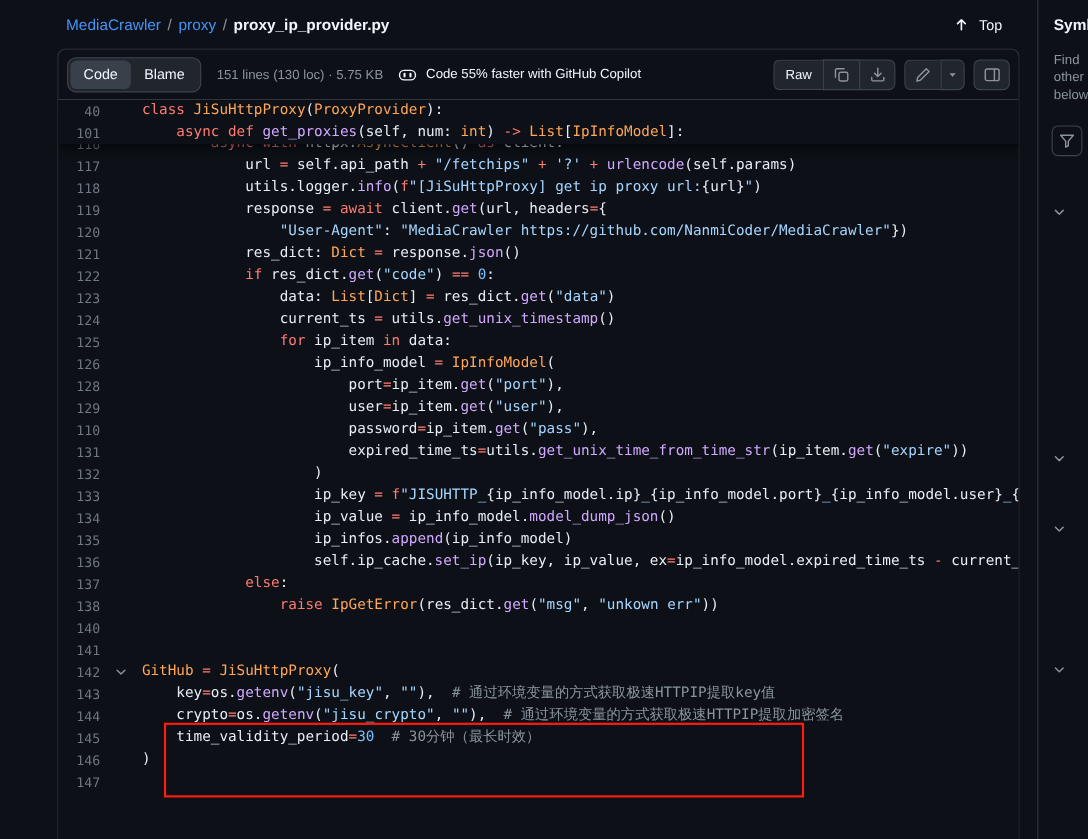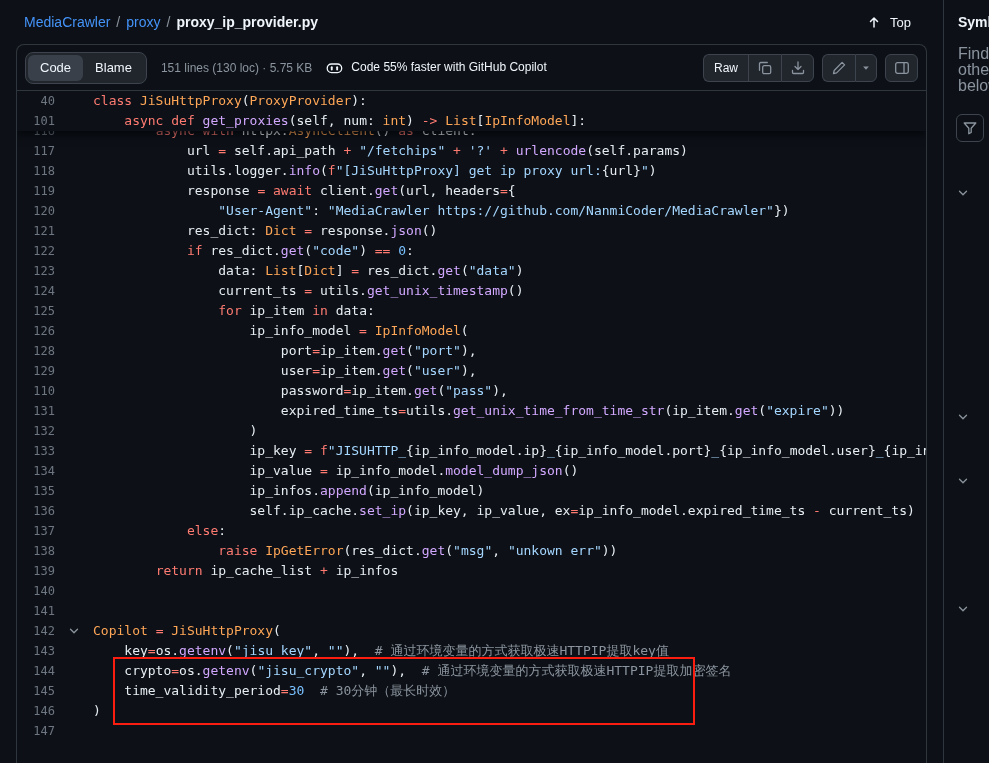--- a/index.html
+++ b/index.html
@@ -6,7 +6,7 @@
   html,body { width:989px; height:763px; overflow:hidden; background:#0d1117;
               font-family:"Liberation Sans", sans-serif; }
   .page { display:flex; width:989px; height:763px; background:#0d1117; }
-  .main { flex:1; min-width:0; display:flex; flex-direction:column; }
+  .main { flex:1; min-width:0; display:flex; flex-direction:column;margin-left:36px; }
 
   
   .breadcrumb-bar { height:44px; display:flex; align-items:center; justify-content:space-between;

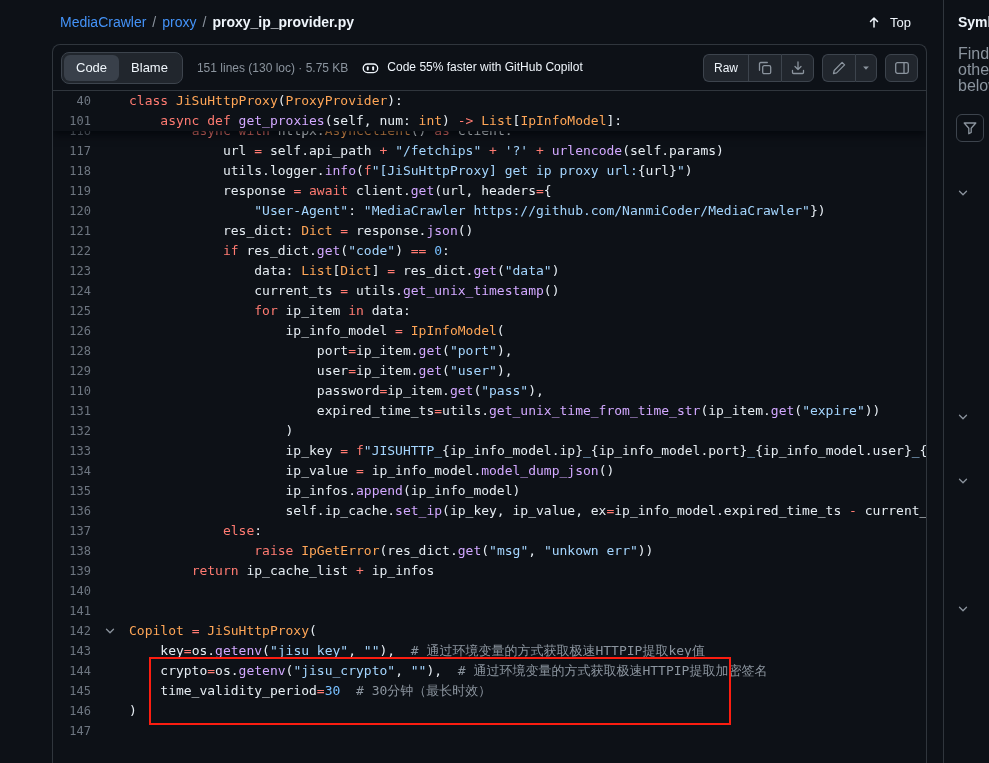--- a/index.html
+++ b/index.html
@@ -68,7 +68,7 @@
                    position:relative; overflow:hidden; }
   .sym-title { margin:14px 0 0 14px; font-size:14px; font-weight:600; color:#f0f6fc;
                white-space:nowrap; }
-  .sym-desc { margin:16px 0 0 14px; font-size:16px; line-height:16px; color:#8b949e;
+  .sym-desc { margin:16px 0 0 14px; font-size:12px; line-height:16px; color:#8b949e;
               white-space:nowrap; }
   .sym-filter { margin:20px 0 0 12px; width:28px; height:28px; display:flex; align-items:center;
                 justify-content:center; background:transparent; border:1px solid #3d444d;

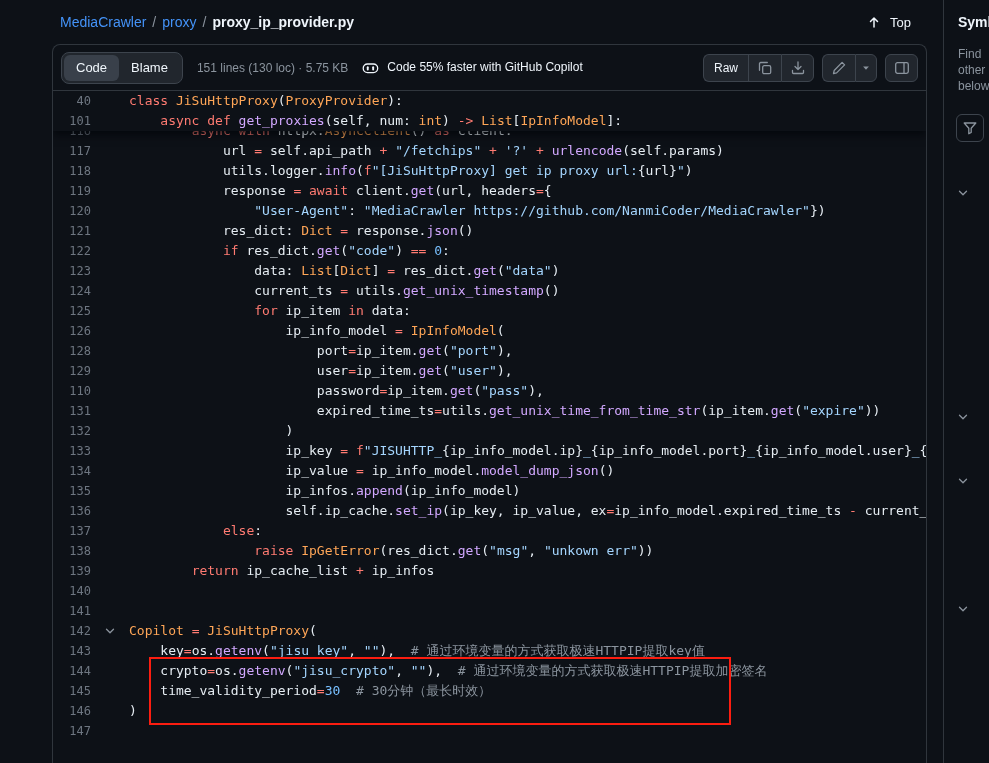--- a/index.html
+++ b/index.html
@@ -189,7 +189,6 @@
             <div class="code-row"><span class="ln">136</span><span class="fold"></span><span class="lc"><span class="tok-p">                    self.ip_cache.</span><span class="tok-f">set_ip</span><span class="tok-p">(ip_key, ip_value, ex</span><span class="tok-k">=</span><span class="tok-p">ip_info_model.expired_time_ts </span><span class="tok-k">-</span><span class="tok-p"> current_ts)</span></span></div>
             <div class="code-row"><span class="ln">137</span><span class="fold"></span><span class="lc"><span class="tok-p">            </span><span class="tok-k">else</span><span class="tok-p">:</span></span></div>
             <div class="code-row"><span class="ln">138</span><span class="fold"></span><span class="lc"><span class="tok-p">                </span><span class="tok-k">raise</span><span class="tok-p"> </span><span class="tok-c">IpGetError</span><span class="tok-p">(res_dict.</span><span class="tok-f">get</span><span class="tok-p">(</span><span class="tok-s">"msg"</span><span class="tok-p">, </span><span class="tok-s">"unkown err"</span><span class="tok-p">))</span></span></div>
-            <div class="code-row"><span class="ln">139</span><span class="fold"></span><span class="lc"><span class="tok-p">        </span><span class="tok-k">return</span><span class="tok-p"> ip_cache_list </span><span class="tok-k">+</span><span class="tok-p"> ip_infos</span></span></div>
             <div class="code-row"><span class="ln">140</span><span class="fold"></span><span class="lc"></span></div>
             <div class="code-row"><span class="ln">141</span><span class="fold"></span><span class="lc"></span></div>
             <div class="code-row"><span class="ln">142</span><span class="fold"><svg width="14" height="14" viewBox="0 0 16 16">

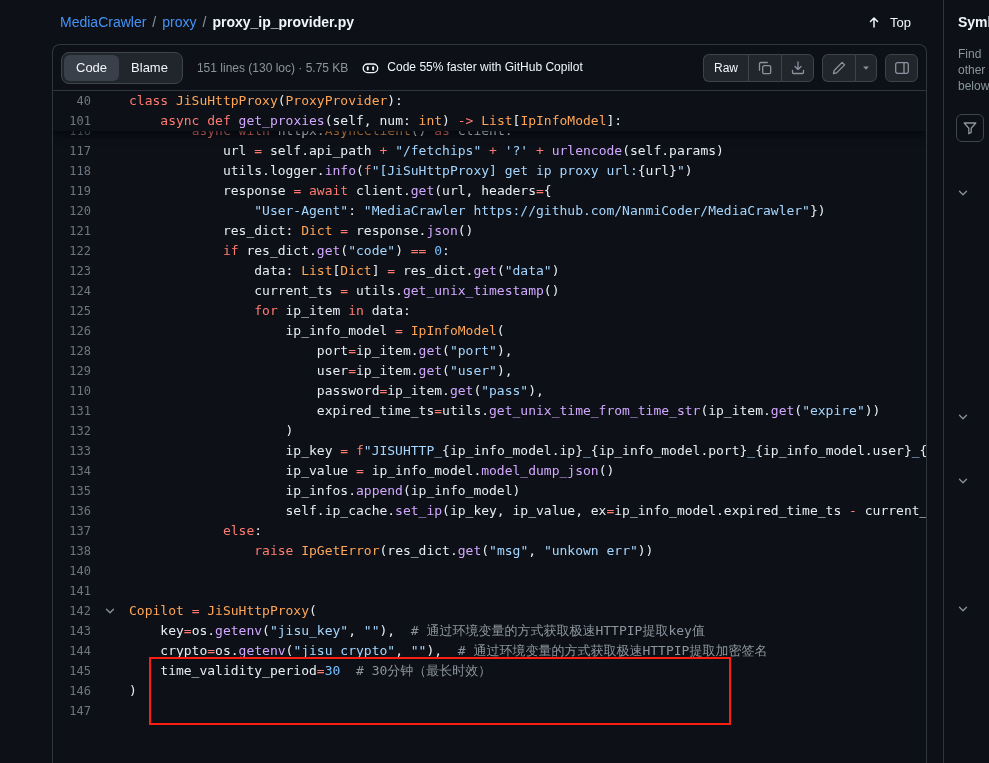--- a/index.html
+++ b/index.html
@@ -193,7 +193,7 @@
             <div class="code-row"><span class="ln">141</span><span class="fold"></span><span class="lc"></span></div>
             <div class="code-row"><span class="ln">142</span><span class="fold"><svg width="14" height="14" viewBox="0 0 16 16">
                   <path d="M4 6 l4 4 4-4" fill="none" stroke="#8b949e" stroke-width="1.5" stroke-linecap="round" stroke-linejoin="round"></path>
-                </svg></span><span class="lc"><span class="tok-c">Copilot</span><span class="tok-p"> </span><span class="tok-k">=</span><span class="tok-p"> </span><span class="tok-c">JiSuHttpProxy</span><span class="tok-p">(</span></span></div>
+                </svg></span><span class="lc"><span class="tok-c">GitHub</span><span class="tok-p"> </span><span class="tok-k">=</span><span class="tok-p"> </span><span class="tok-c">JiSuHttpProxy</span><span class="tok-p">(</span></span></div>
             <div class="code-row"><span class="ln">143</span><span class="fold"></span><span class="lc"><span class="tok-p">    key</span><span class="tok-k">=</span><span class="tok-p">os.</span><span class="tok-f">getenv</span><span class="tok-p">(</span><span class="tok-s">"jisu_key"</span><span class="tok-p">, </span><span class="tok-s">""</span><span class="tok-p">),  </span><span class="tok-m"># 通过环境变量的方式获取极速HTTPIP提取key值</span></span></div>
             <div class="code-row"><span class="ln">144</span><span class="fold"></span><span class="lc"><span class="tok-p">    crypto</span><span class="tok-k">=</span><span class="tok-p">os.</span><span class="tok-f">getenv</span><span class="tok-p">(</span><span class="tok-s">"jisu_crypto"</span><span class="tok-p">, </span><span class="tok-s">""</span><span class="tok-p">),  </span><span class="tok-m"># 通过环境变量的方式获取极速HTTPIP提取加密签名</span></span></div>
             <div class="code-row"><span class="ln">145</span><span class="fold"></span><span class="lc"><span class="tok-p">    time_validity_period</span><span class="tok-k">=</span><span class="tok-n">30</span><span class="tok-p">  </span><span class="tok-m"># 30分钟（最长时效）</span></span></div>

